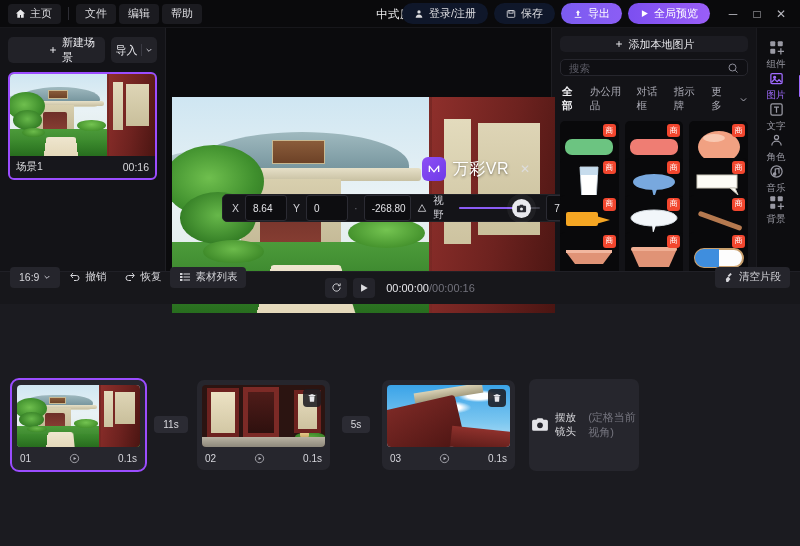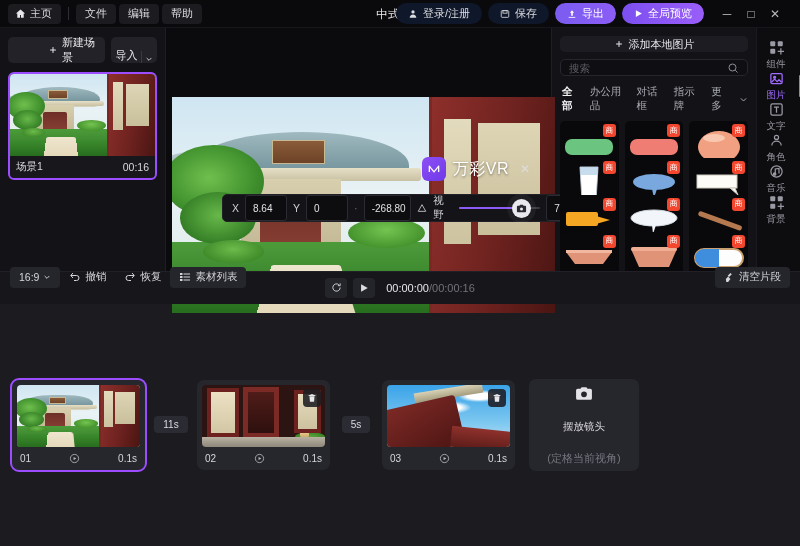--- a/index.html
+++ b/index.html
@@ -18,7 +18,7 @@
     height: 28px; flex: 0 0 28px;
     background: #0a0a0c;
     display: flex; align-items: center;
-    padding: 0 14px 0 8px;
+    padding: 0 8px 0 8px;
     position: relative;
     border-bottom: 1px solid #17171b;
   }

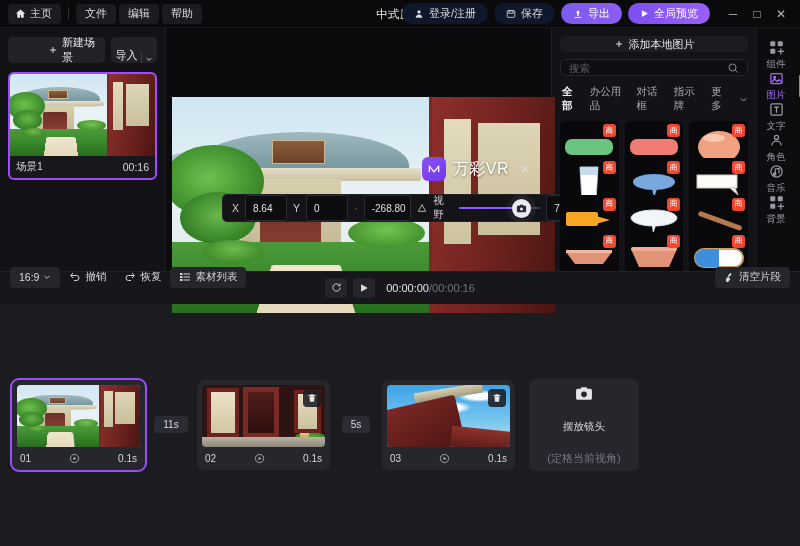--- a/index.html
+++ b/index.html
@@ -78,7 +78,7 @@
   }
   .btn-import {
     width: 46px; height: 26px; border-radius: 5px; background: #222228;
-    display: flex; align-items: flex-end; justify-content: center; gap: 2px;
+    display: flex; align-items: center; justify-content: center; gap: 2px;
     font-size: 11px; color: #e4e4e8; cursor: default;
   }
   .imp-div { width:1px; height:12px; background:#3a3a43; margin:0 1px; }

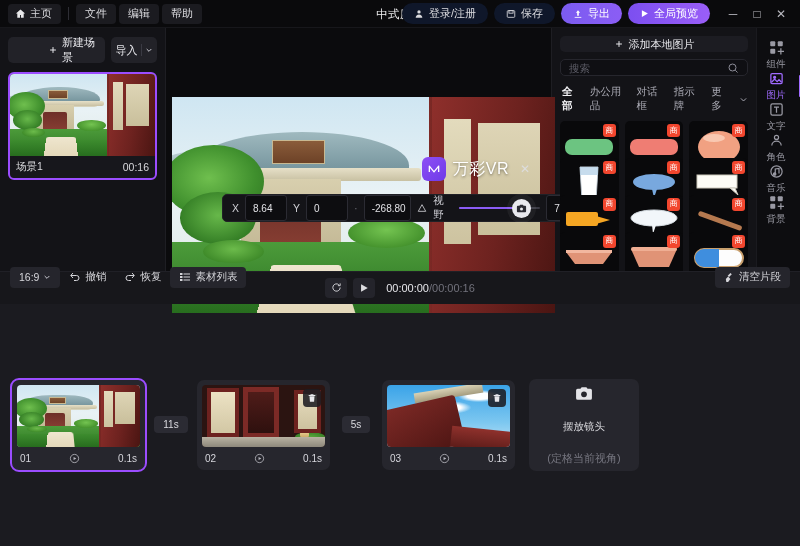--- a/index.html
+++ b/index.html
@@ -257,8 +257,8 @@
   }
   .addclip {
     width: 110px; flex: 0 0 110px; height: 92px; border-radius: 7px;
-    background: #26262d; display: flex; flex-direction: column;
-    align-items: center; justify-content: center; gap: 17px; cursor: default;
+    background: #26262d; display: flex; 
+    align-items: center; justify-content: center; gap: 4px; cursor: default;
   }
   .addclip .t1 { font-size: 10.5px; color: #dcdce0; }
   .addclip .t2 { font-size: 11px; color: #75757f; }

